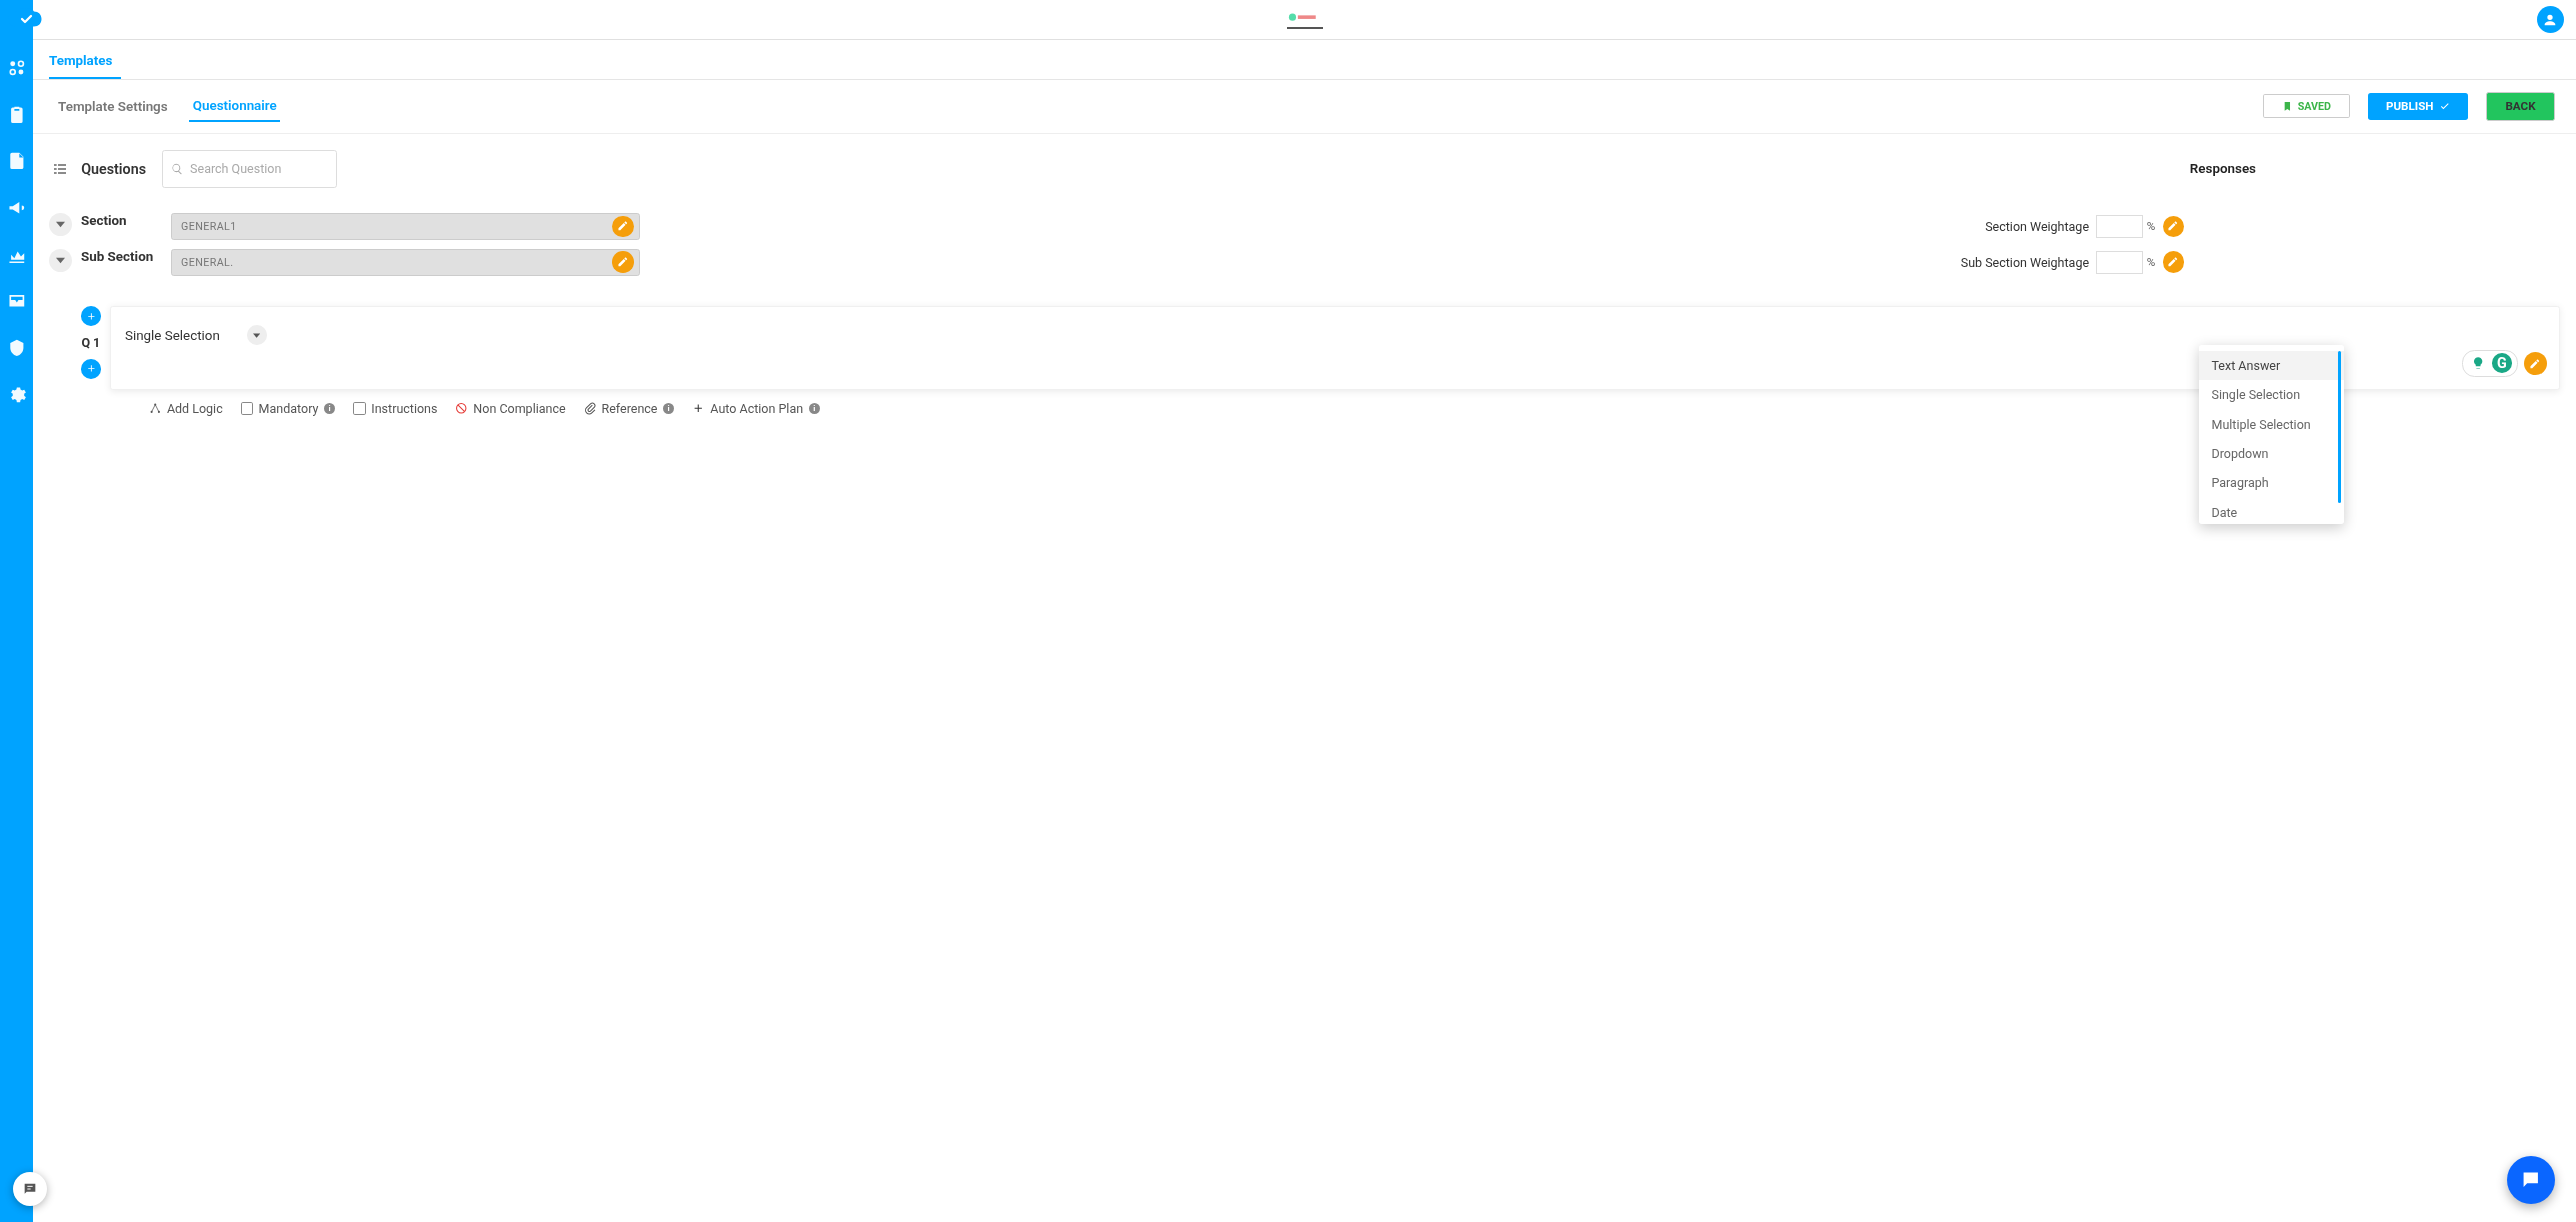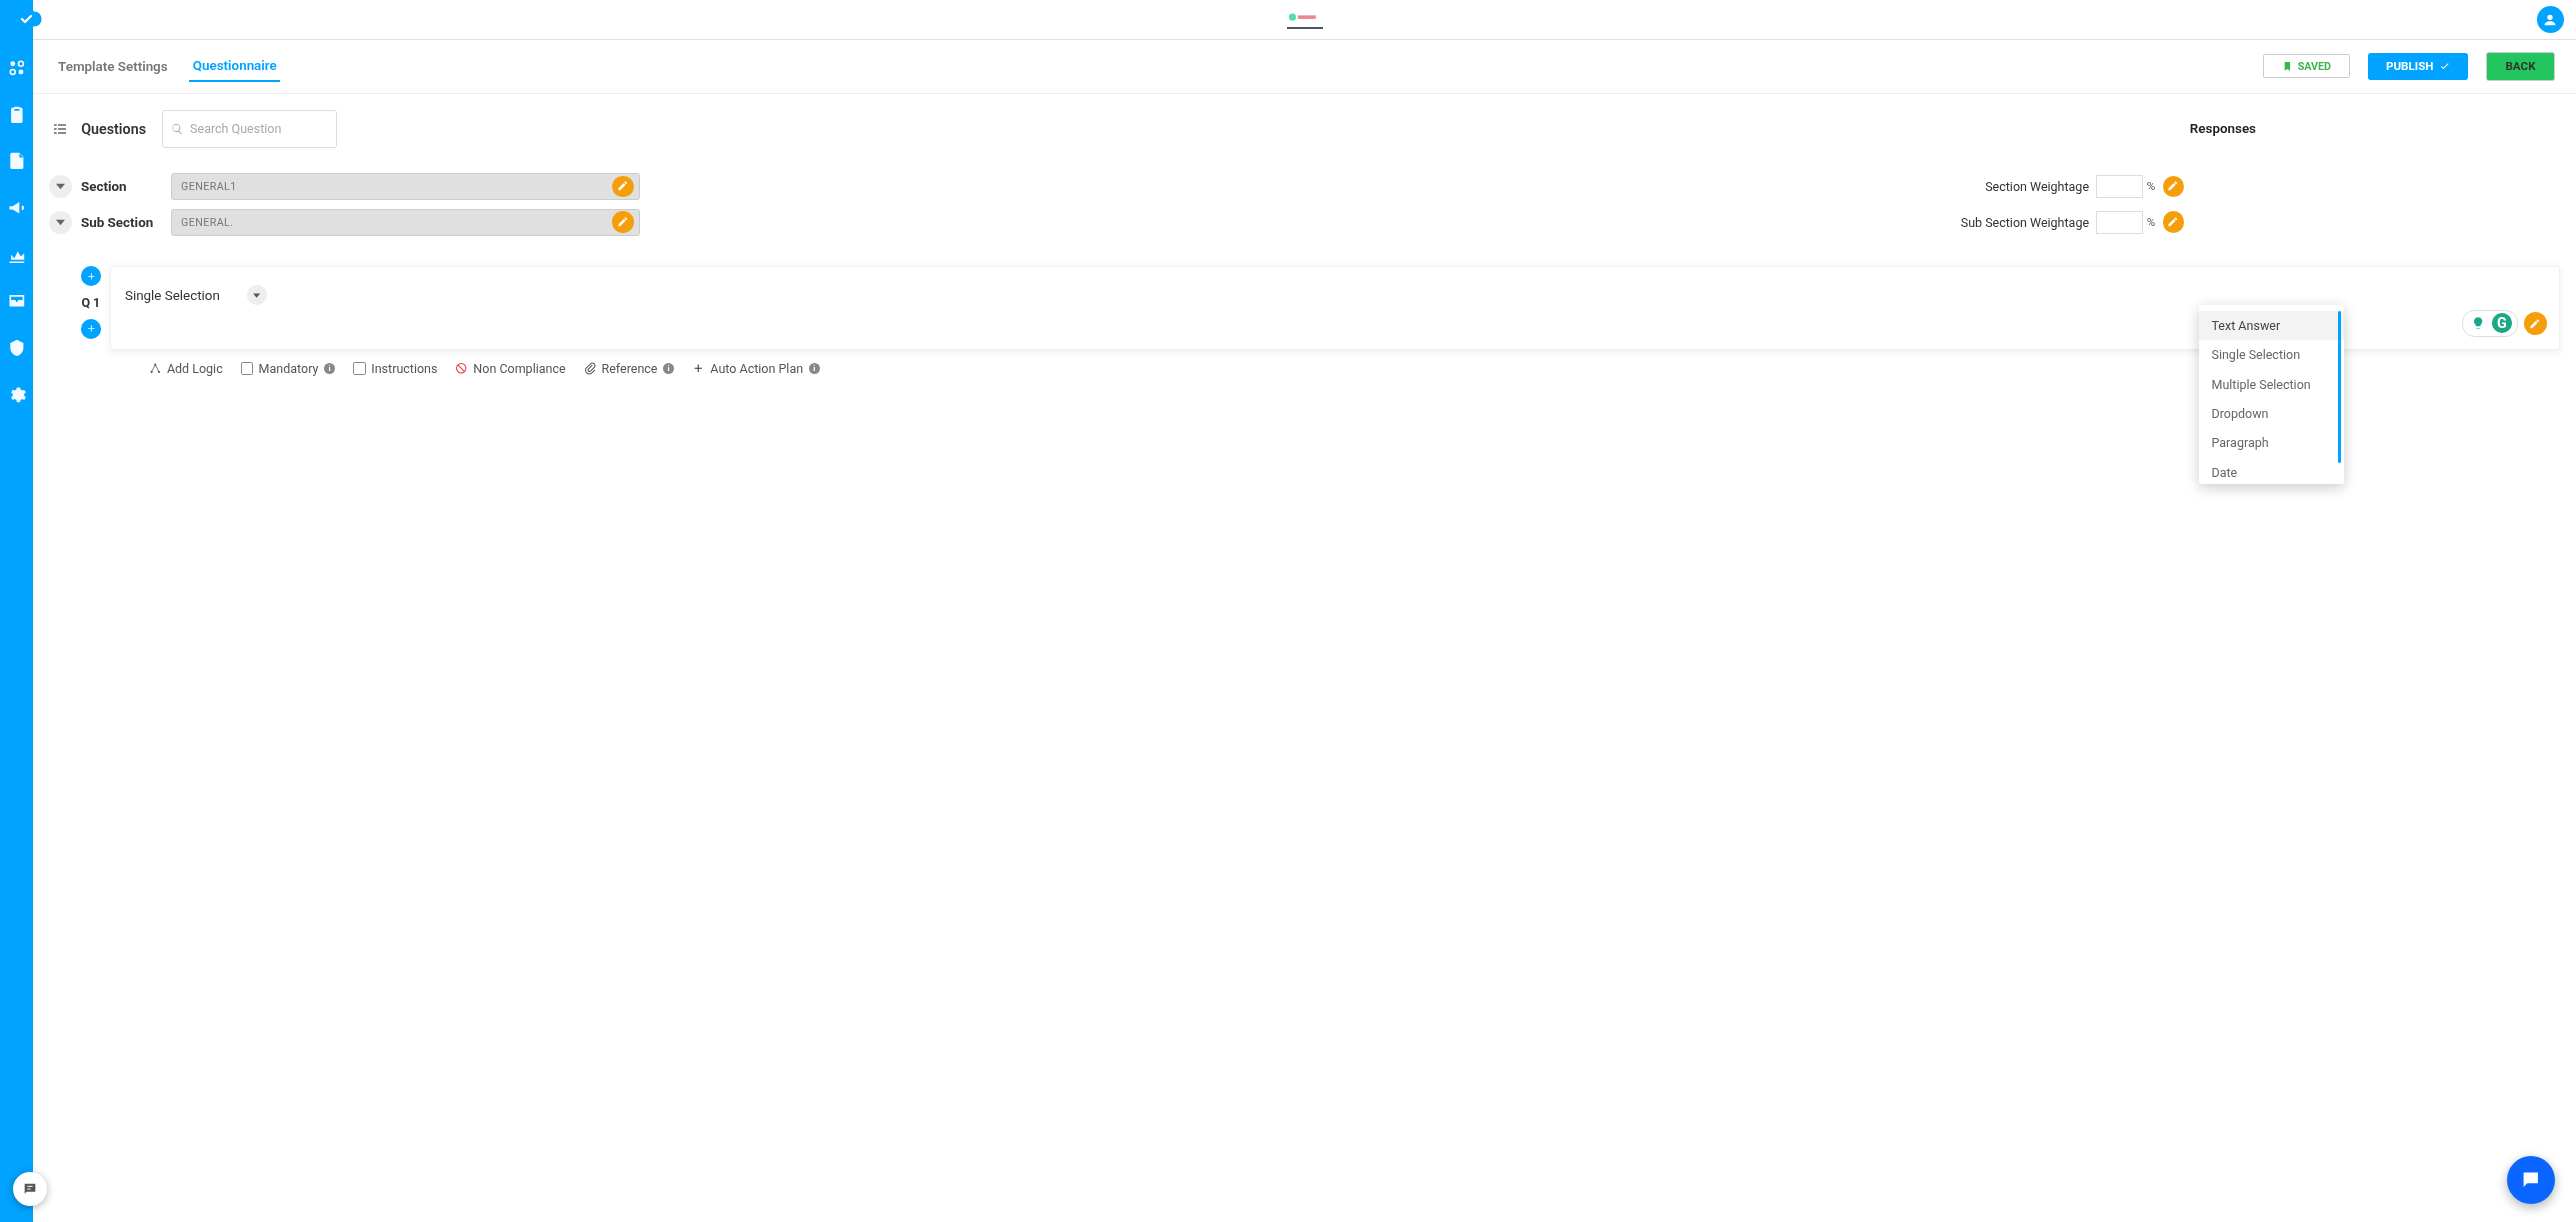--- a/index.html
+++ b/index.html
@@ -181,6 +181,9 @@
       </div>
     </div>
 
+    <div class="tab-row-1">
+      <div class="tab active">Templates</div>
+    </div>
 
     <div class="tab-row-2">
       <div class="subtab">Template Settings</div>

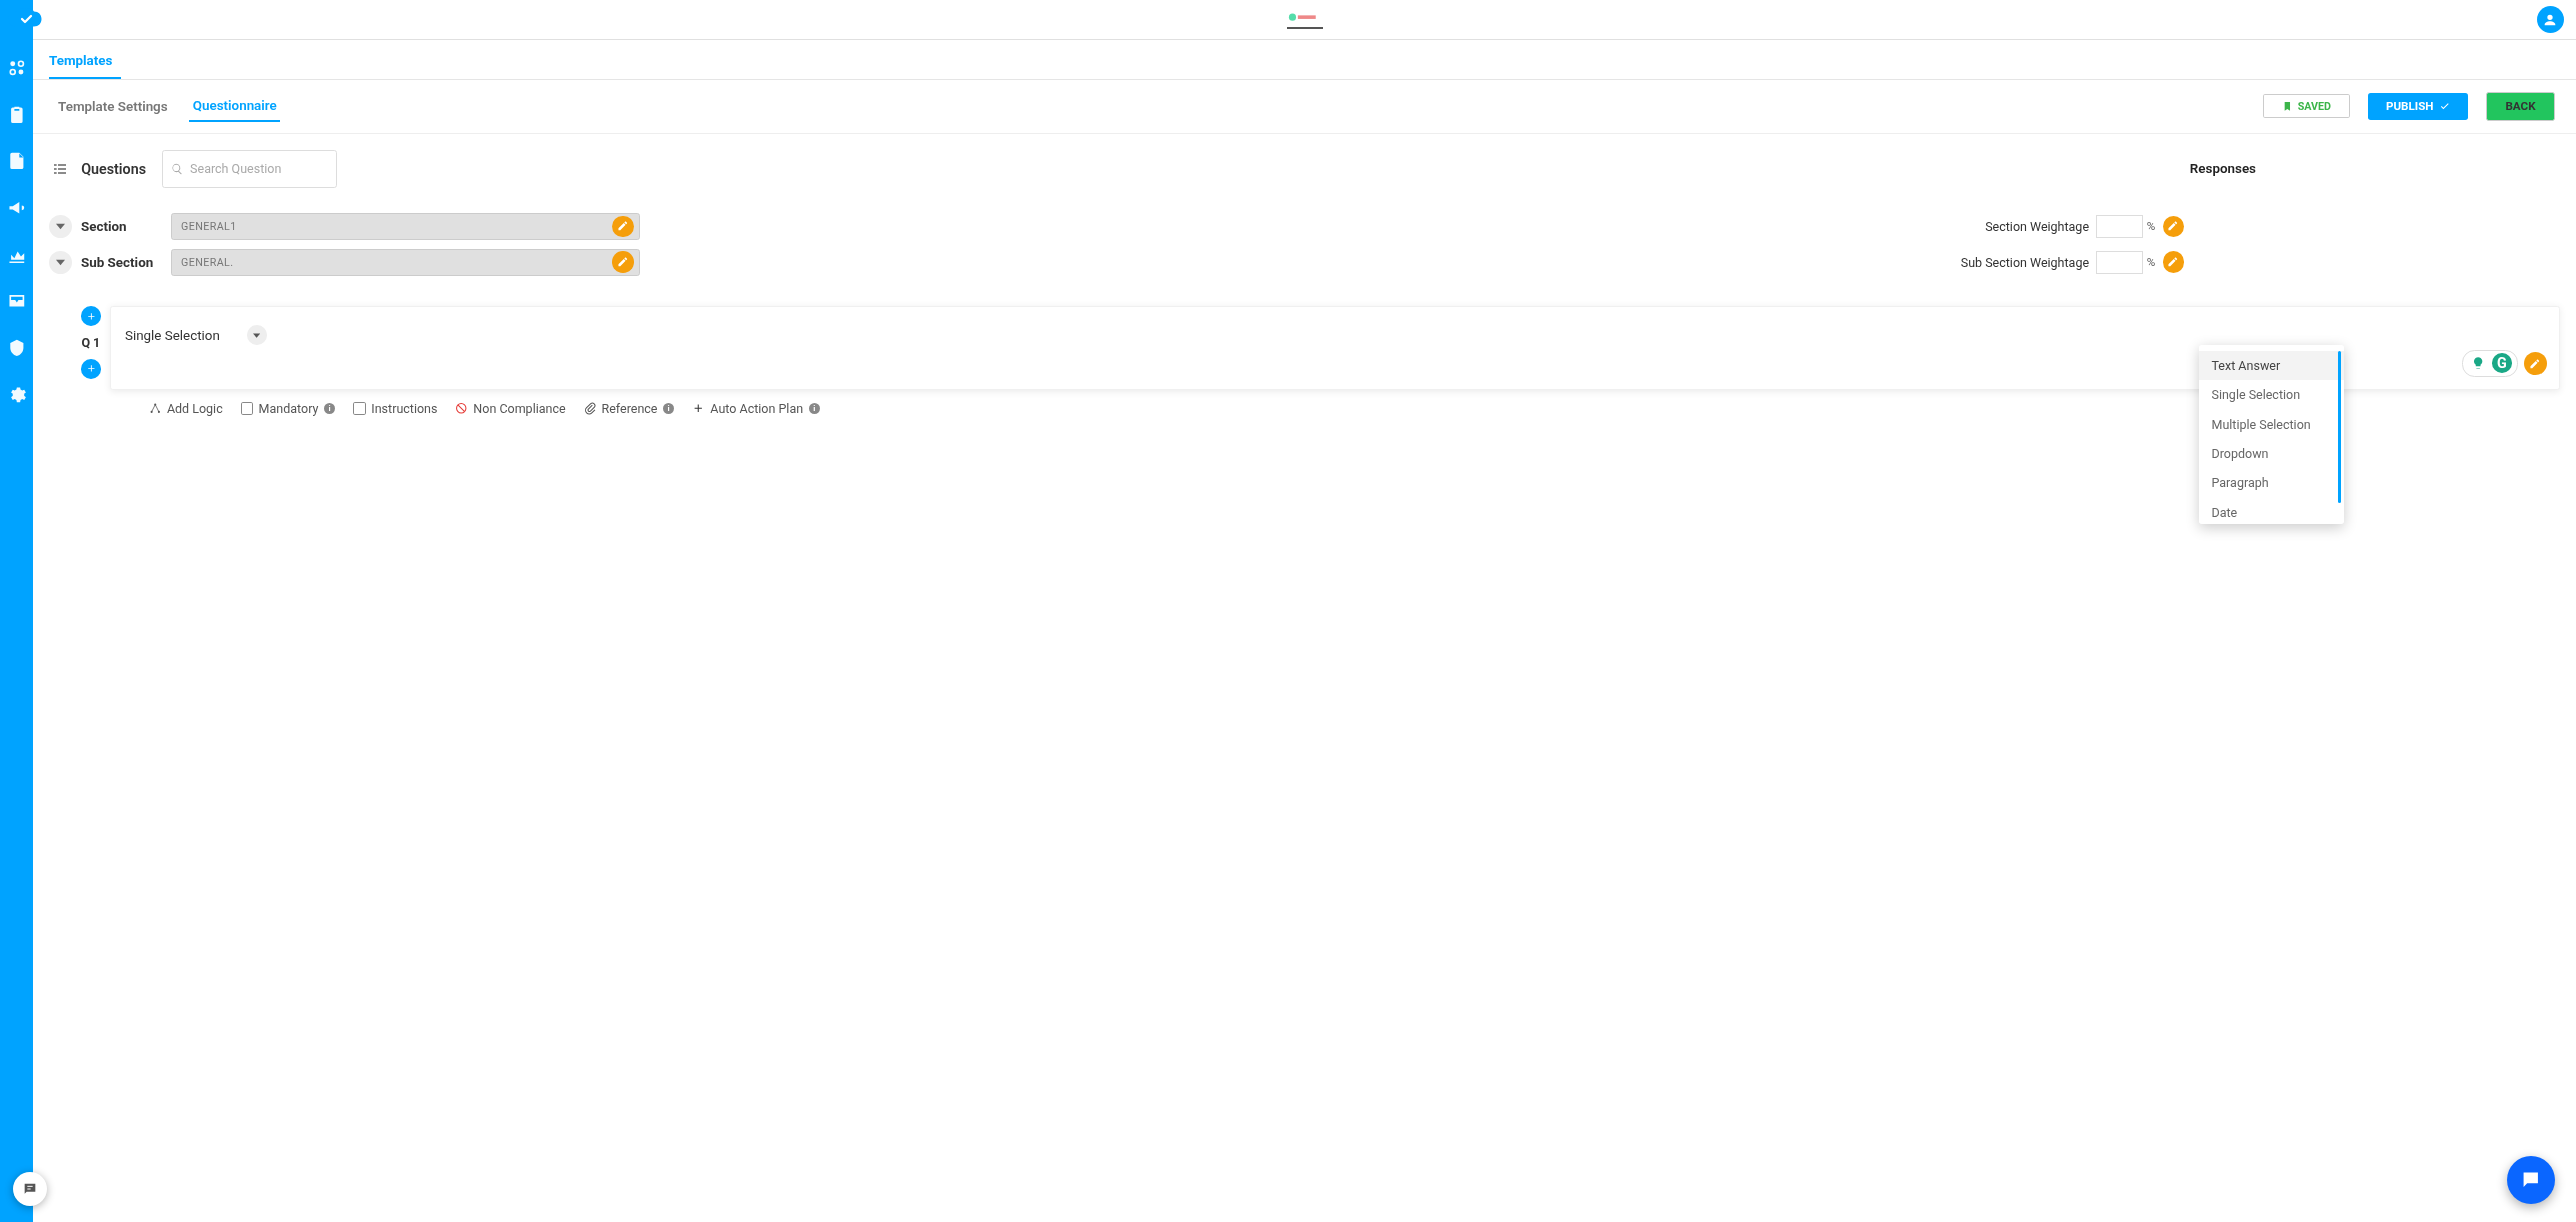--- a/index.html
+++ b/index.html
@@ -54,7 +54,7 @@
 
 
 .section-block { margin-top:25px; display:flex; flex-direction:column; gap:5.4px; }
-.section-row { display:flex; align-items:center; gap:9px; padding: 0 0 3.6px 0;}
+.section-row { display:flex; gap:9px; padding: 0 0 3.6px 0;}
 .circle-toggle { width:23px; height:23px; border-radius:50%; background:#eee; display:flex; align-items:center; justify-content:center; cursor:pointer;}
 .circle-toggle svg{width:9px;height:9px;fill:#666;}
 .section-label { width:81px; font-size:13.4px; font-weight:700; color:#333;}

